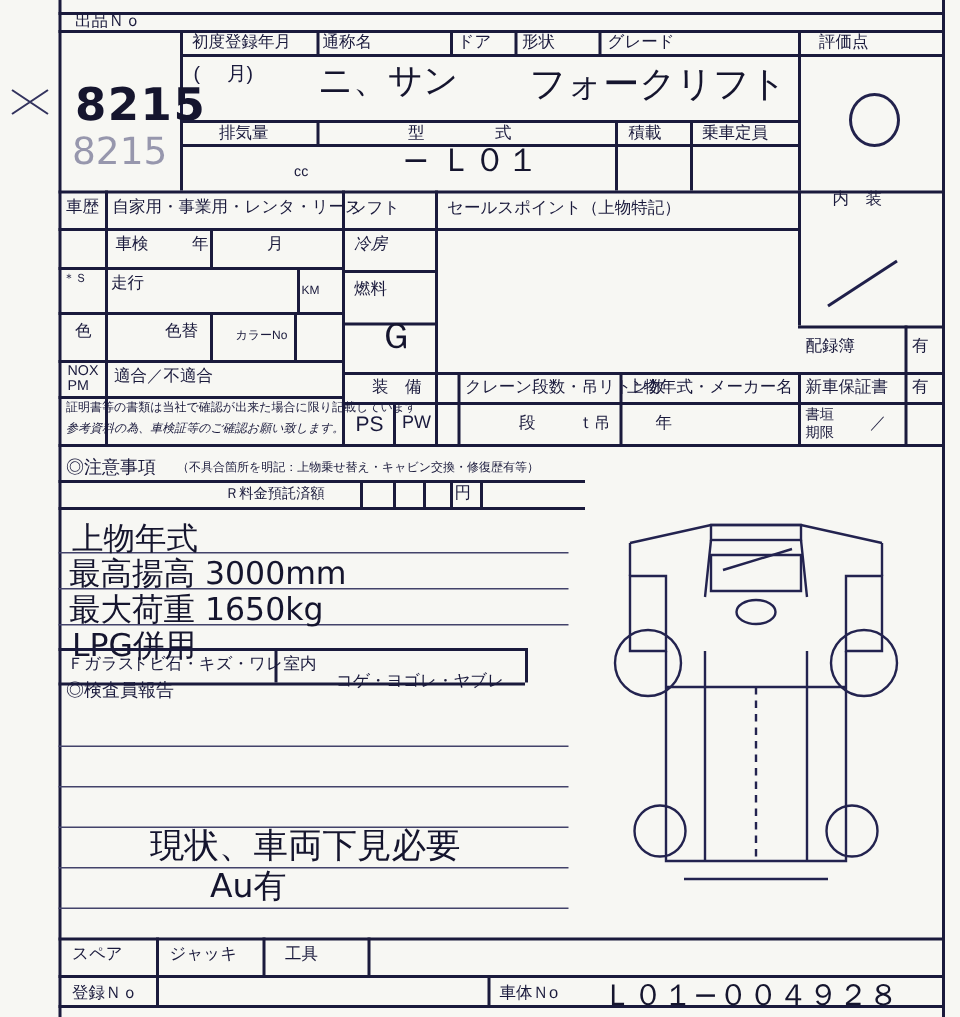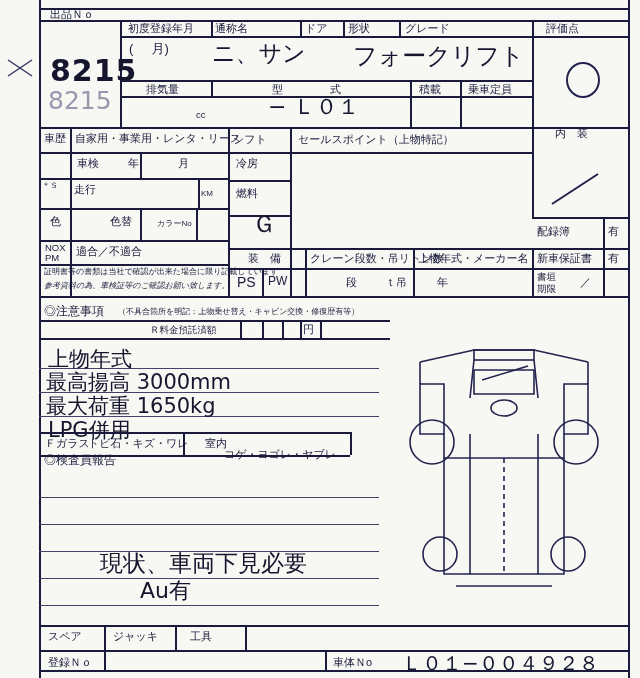--- a/index.html
+++ b/index.html
@@ -128,7 +128,7 @@
   <div class="hline" style="left:228px;top:296px;width:400px;"></div>
 
   <div class="lbl" style="left:233px;top:134px;">シフト</div>
-  <div class="lbl" style="left:236px;top:158px;">冷房</div>
+  <div class="lbl" style="left:236px;top:158px;font-style:italic;">冷房</div>
   <div class="lbl" style="left:236px;top:188px;">燃料</div>
   <div class="hand" style="left:252px;top:208px;font-size:24px;">Ｇ</div>
   <div class="lbl" style="left:298px;top:134px;">セールスポイント（上物特記）</div>

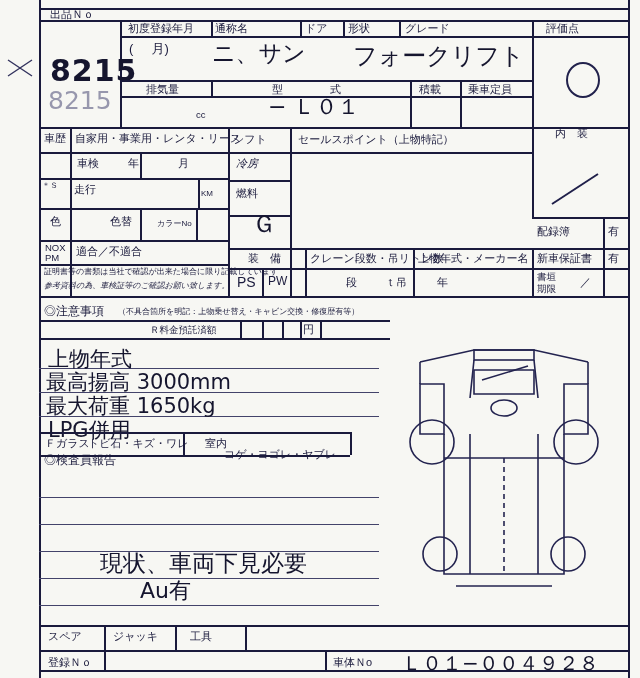--- a/index.html
+++ b/index.html
@@ -186,7 +186,7 @@
   <div class="vline" style="left:183px;top:432px;height:23px;"></div>
   <div class="lbl" style="left:45px;top:438px;">Ｆガラス</div>
   <div class="lbl" style="left:88px;top:438px;">トビ石・キズ・ワレ</div>
-  <div class="lbl" style="left:189px;top:438px;margin-left:16px;">室内</div>
+  <div class="lbl" style="left:189px;top:438px;">室内</div>
   <div class="lbl" style="left:224px;top:438px;margin-top:11px;">コゲ・ヨゴレ・ヤブレ</div>
 
   <div class="lbl" style="left:44px;top:454px;font-size:12px;text-align:center;">◎検査員報告</div>

